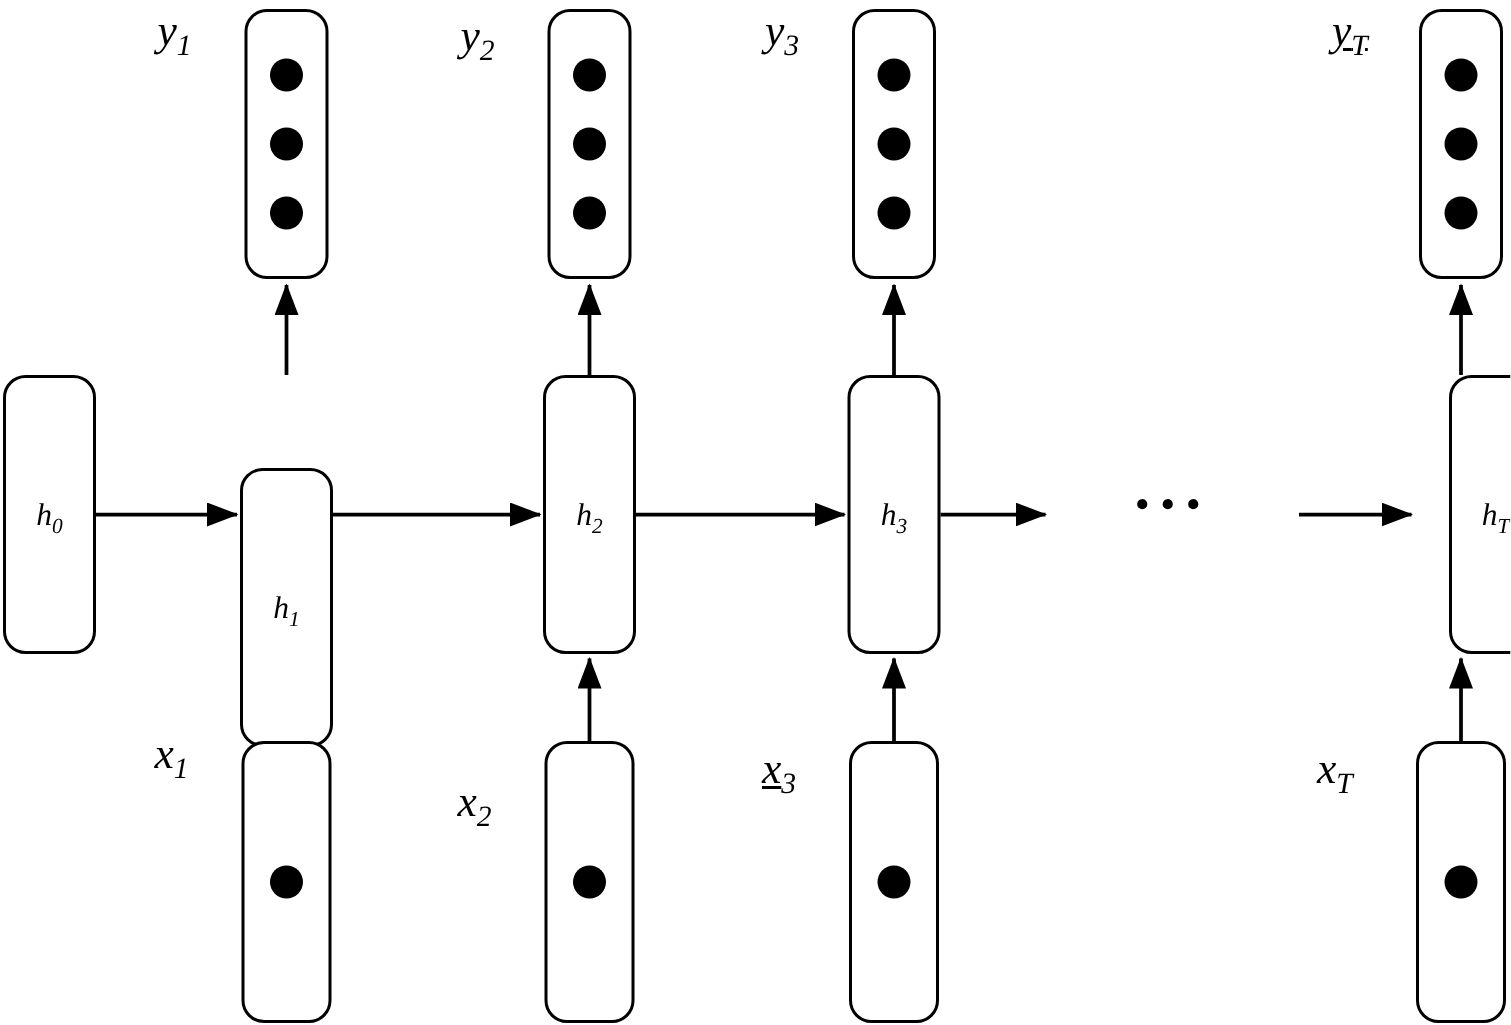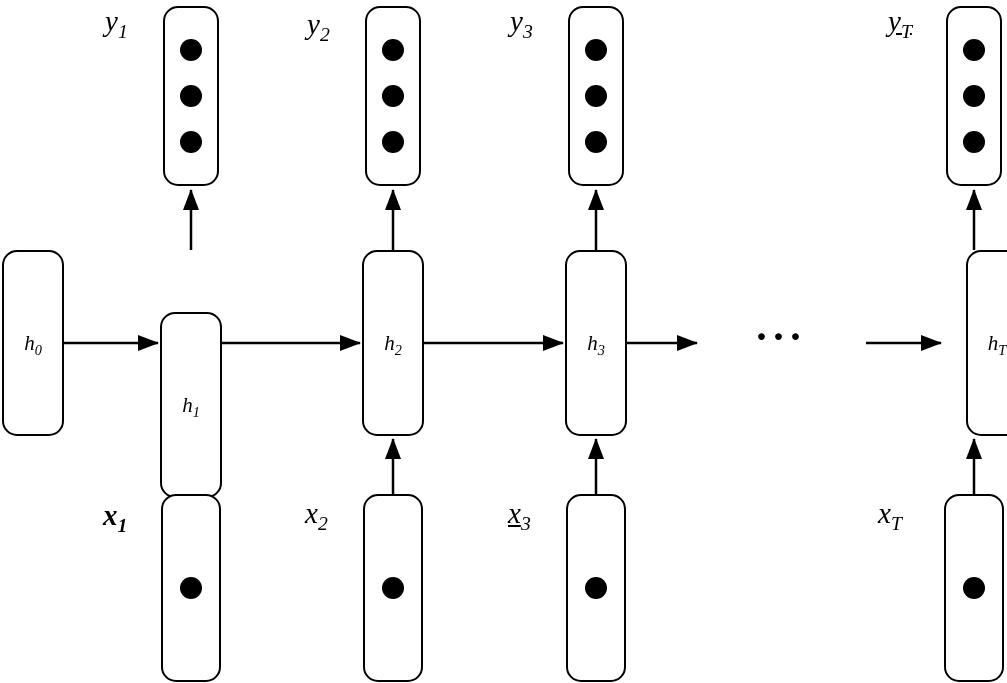--- a/index.html
+++ b/index.html
@@ -130,7 +130,7 @@
     <div class="box h-box" style="left:160px; top:266px;margin-top:46px;">
       <span class="node-label"><span>h</span><sub>1</sub></span>
     </div>
-    <div class="side-label" style="left:103px; top:500px;font-weight:bold;"><span>x</span><sub>1</sub></div>
+    <div class="side-label" style="left:103px; top:488px;"><span>x</span><sub>1</sub></div>
     <div class="box x-box" style="left:161px; top:494px;">
       <span class="dot"></span>
     </div>

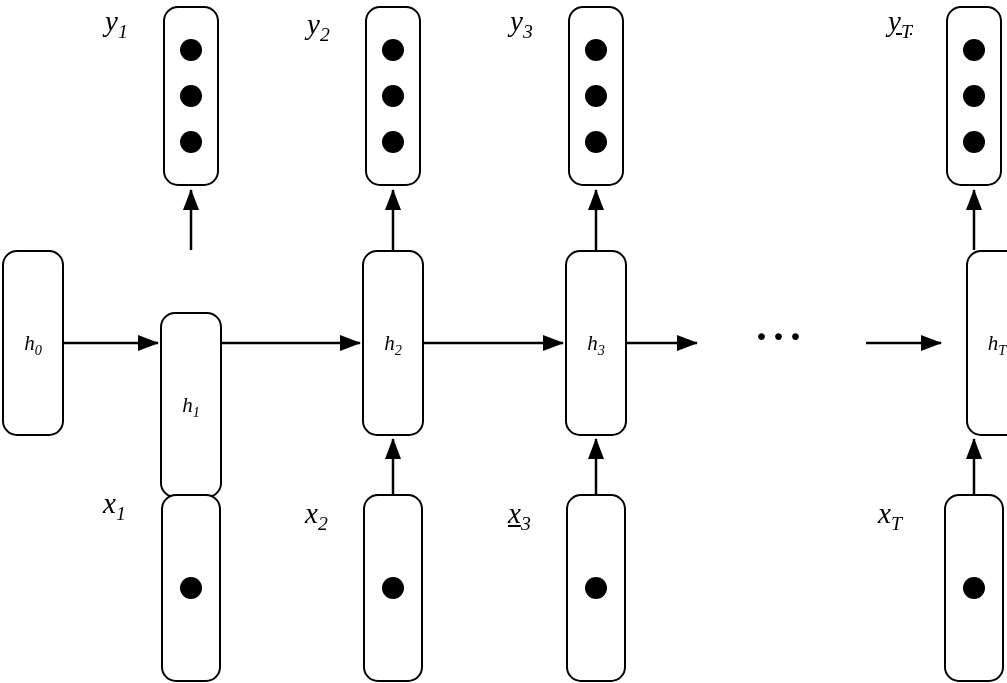--- a/index.html
+++ b/index.html
@@ -146,7 +146,7 @@
     <div class="box h-box" style="left:362px; top:250px;justify-content:center;">
       <span class="node-label"><span>h</span><sub>2</sub></span>
     </div>
-    <div class="side-label" style="left:305px; top:498px;"><span>x</span><sub>2</sub></div>
+    <div class="side-label" style="left:305px; top:520px;"><span>x</span><sub>2</sub></div>
     <div class="box x-box" style="left:363px; top:494px;">
       <span class="dot"></span>
     </div>

